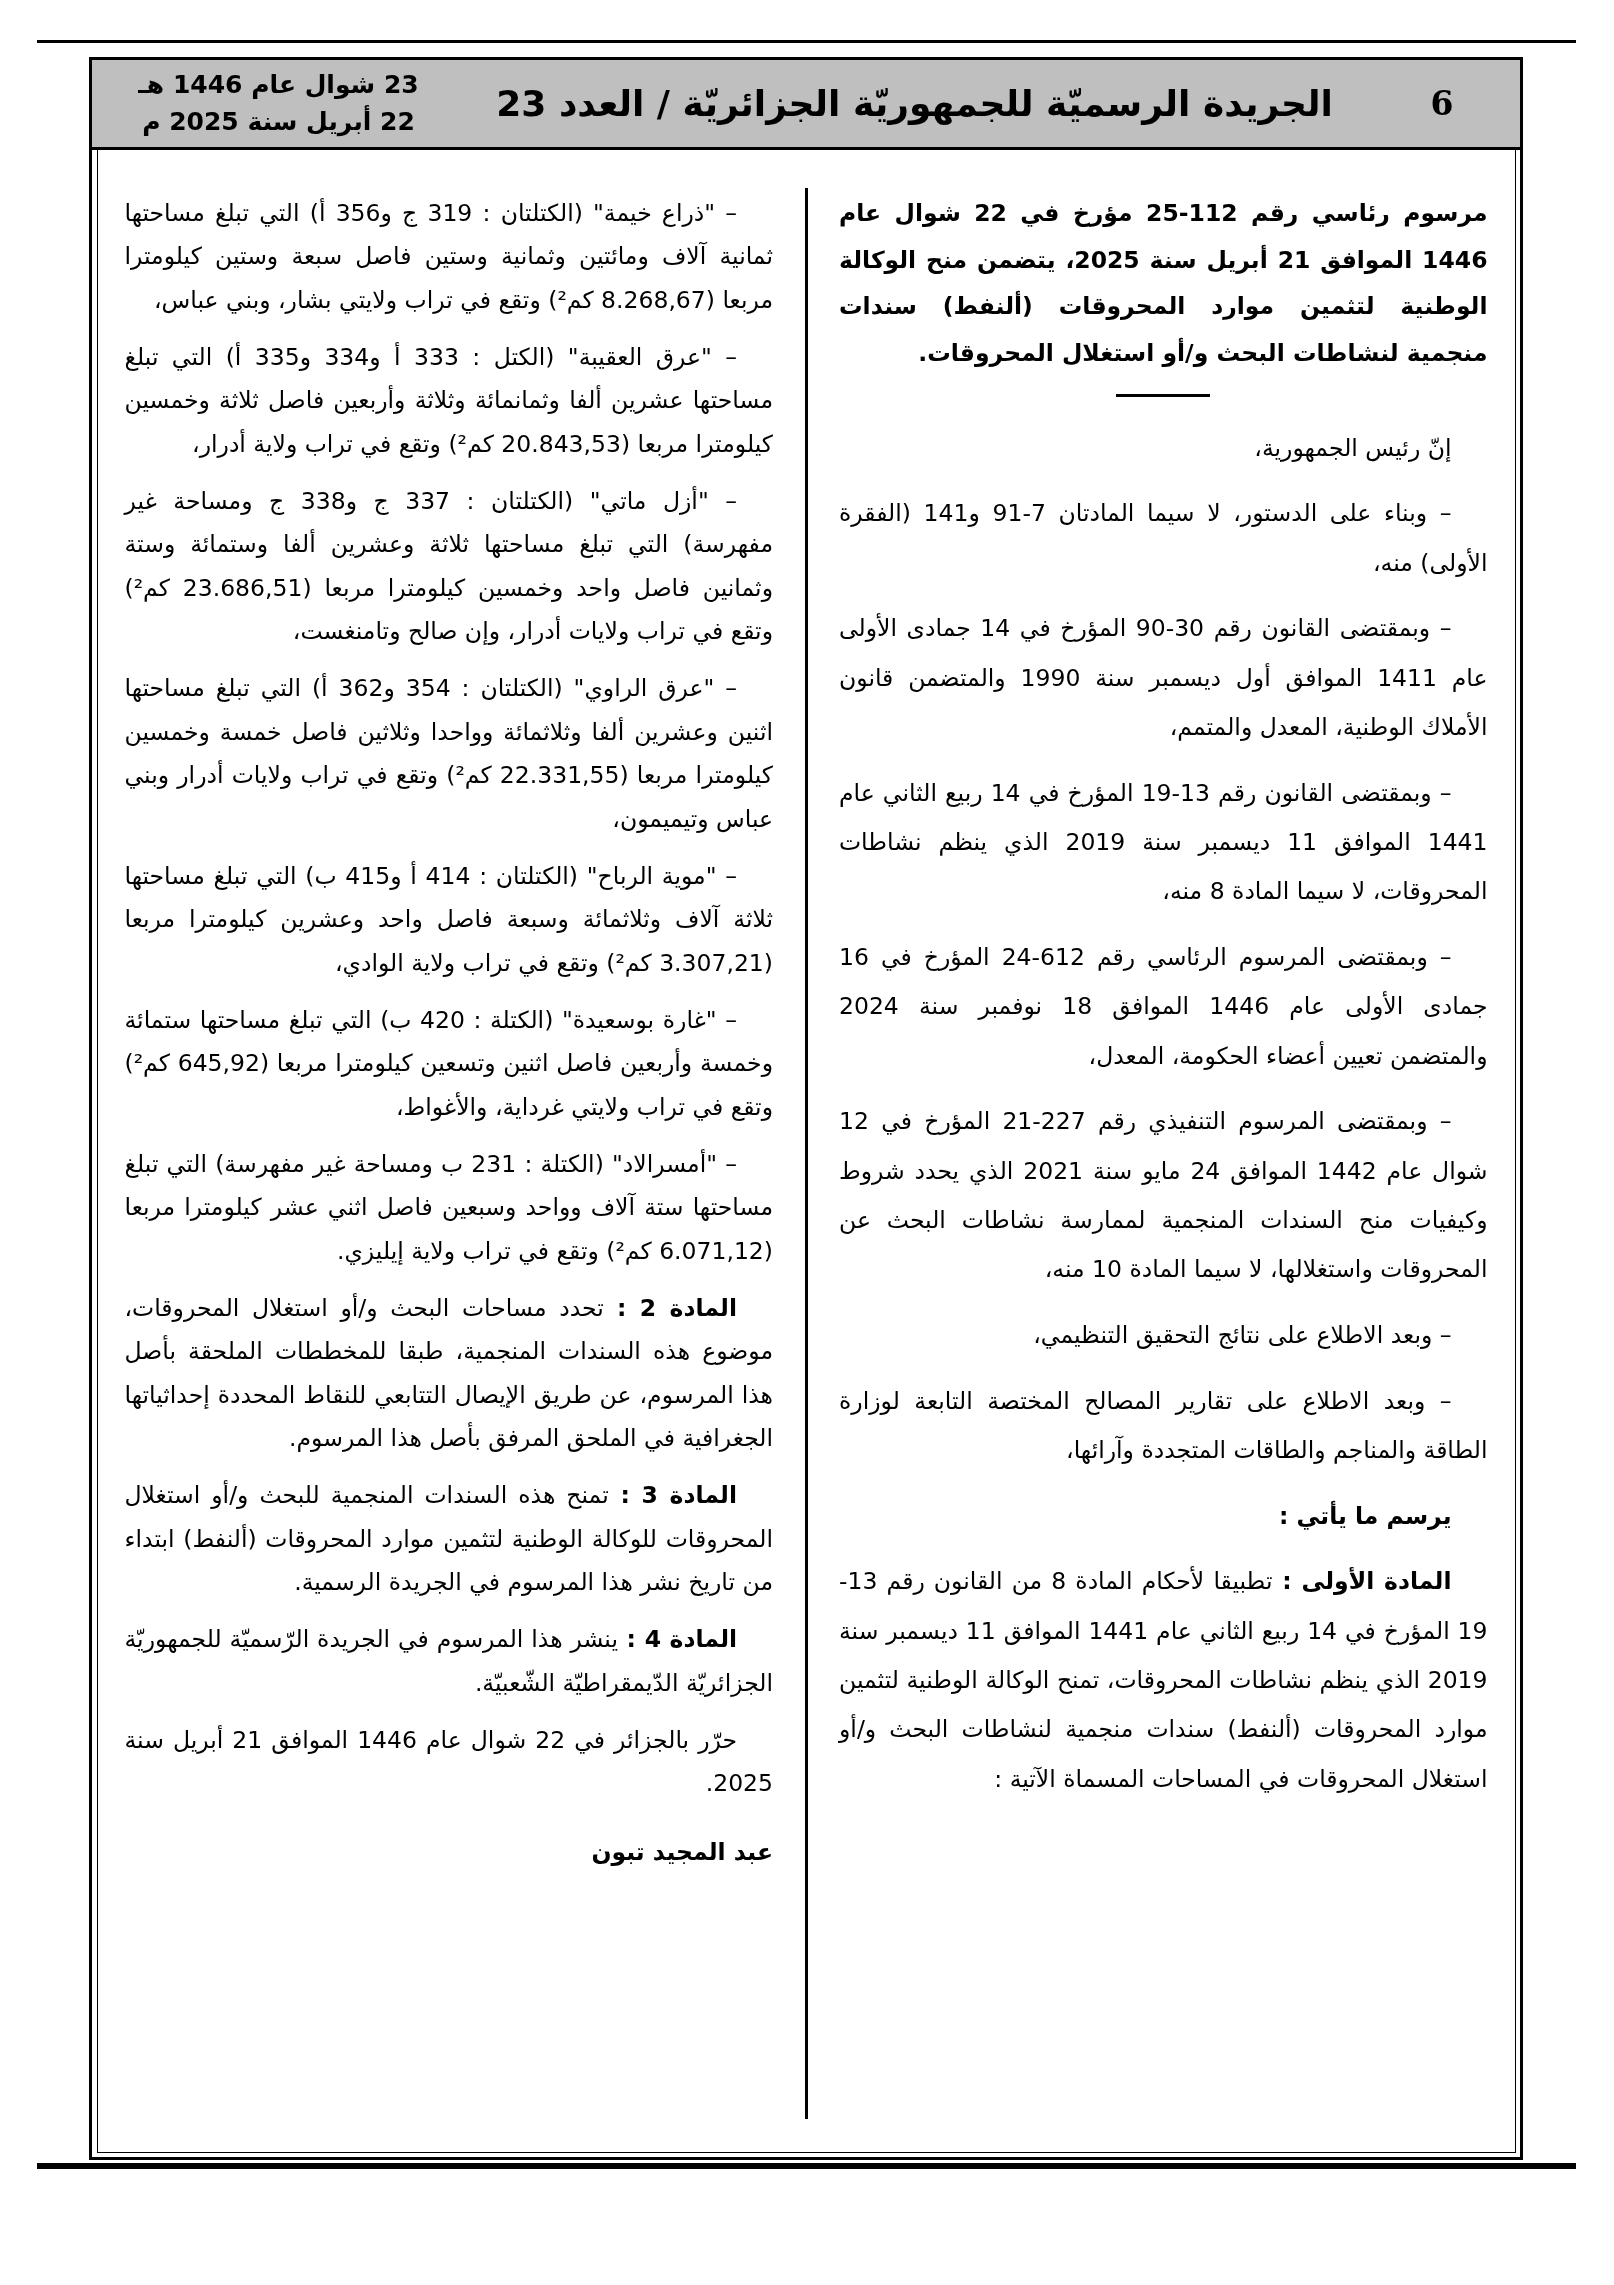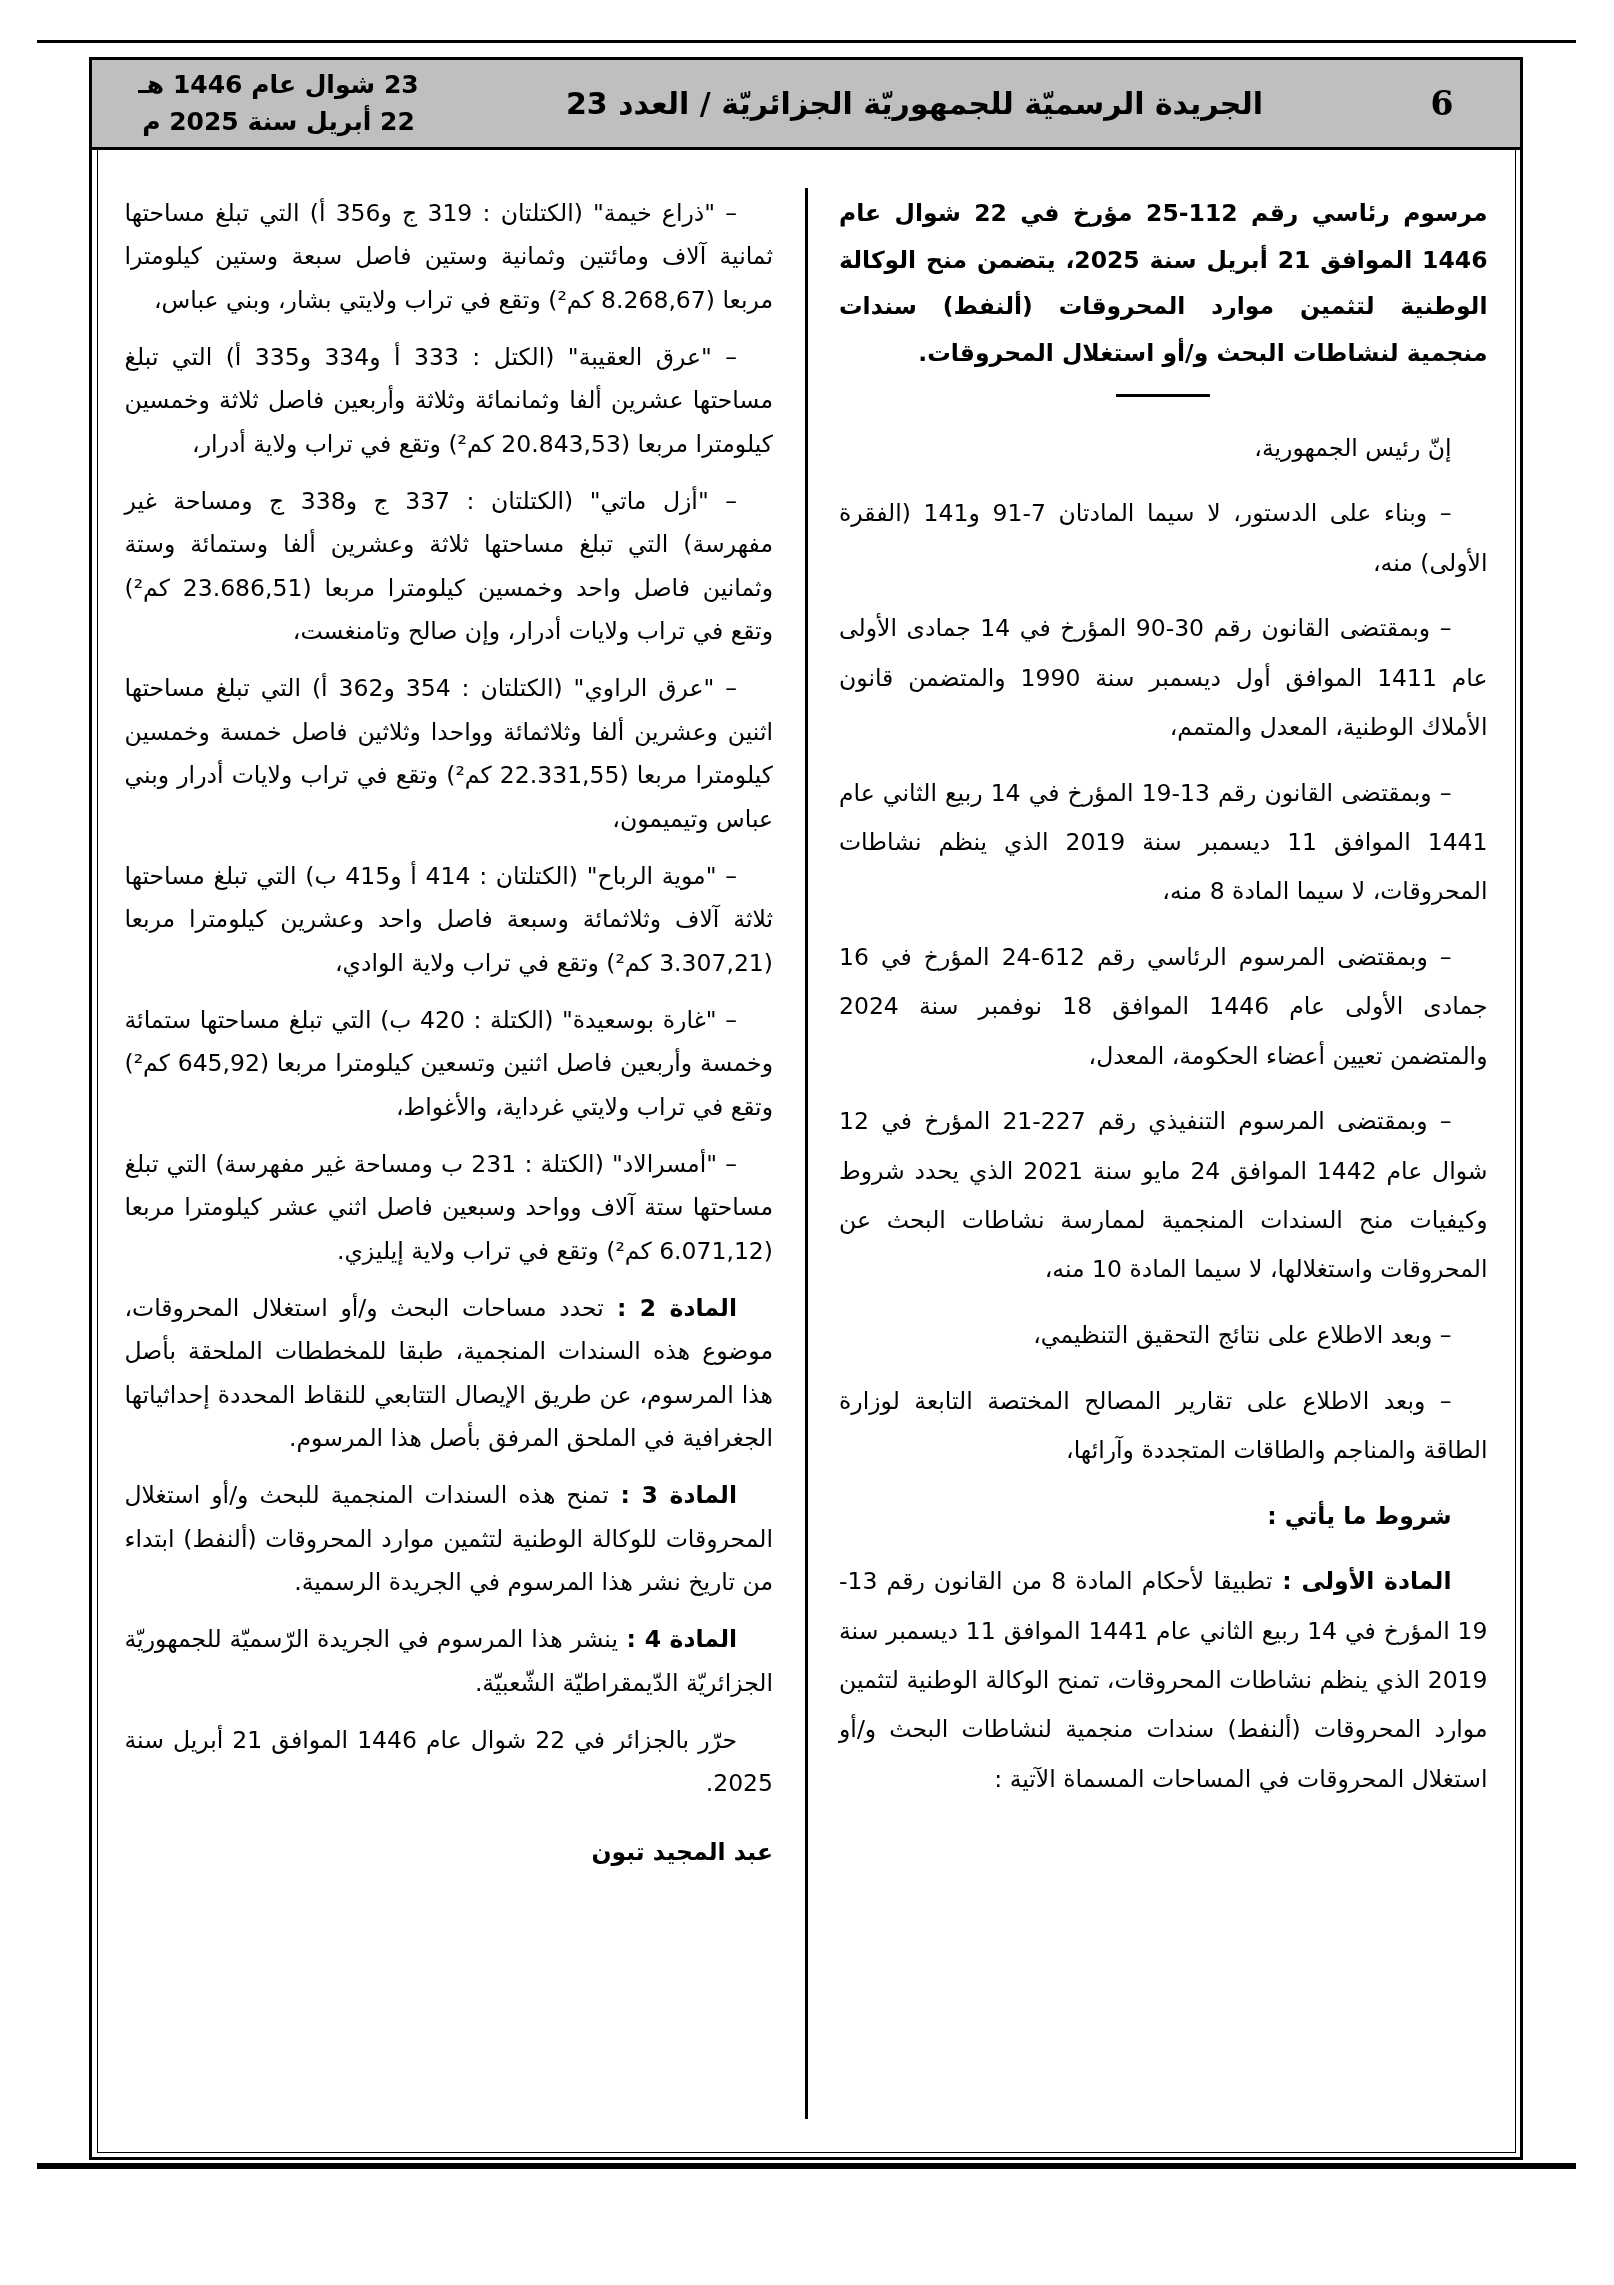--- a/index.html
+++ b/index.html
@@ -32,7 +32,7 @@
   }
   .header .jtitle{
     flex:1;text-align:center;
-    font-size:30px;font-weight:bold;
+    font-size:36px;font-weight:bold;
     letter-spacing:0;
   }
   .header .dates{

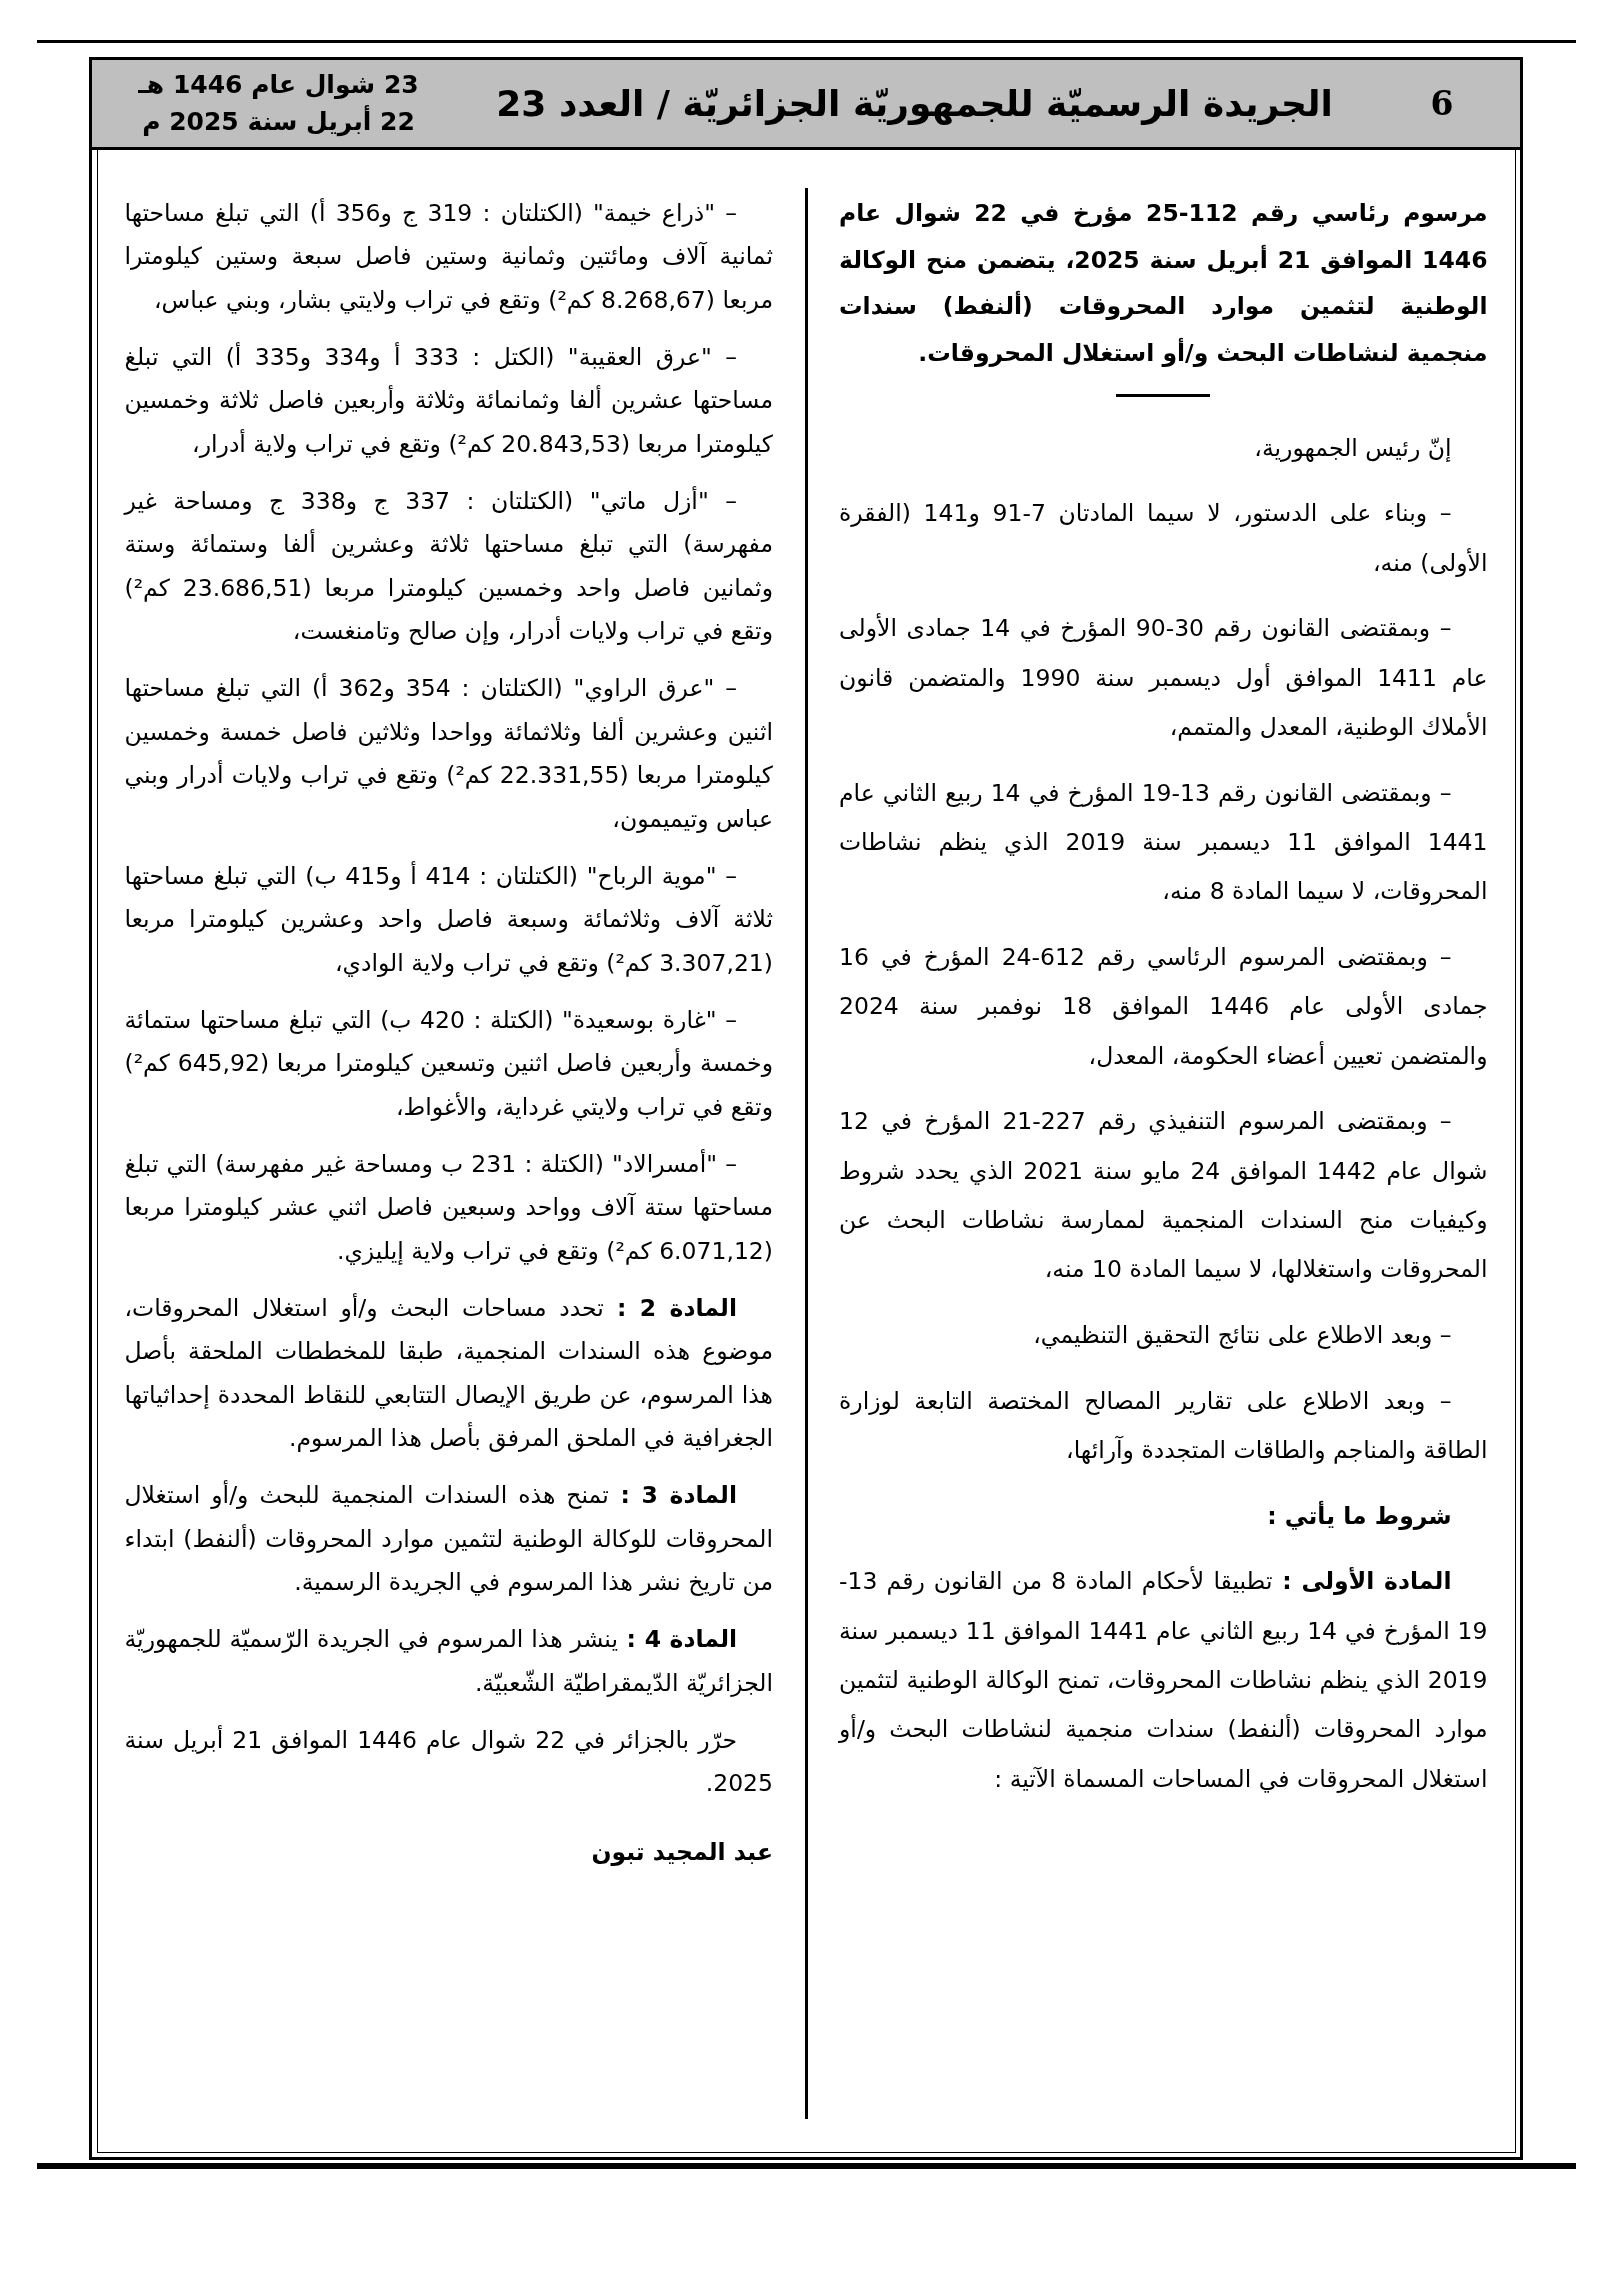--- a/index.html
+++ b/index.html
@@ -107,7 +107,7 @@
           <p>– وبمقتضى المرسوم التنفيذي رقم 227-21 المؤرخ في 12 شوال عام 1442 الموافق 24 مايو سنة 2021 الذي يحدد شروط وكيفيات منح السندات المنجمية لممارسة نشاطات البحث عن المحروقات واستغلالها، لا سيما المادة 10 منه،</p>
           <p>– وبعد الاطلاع على نتائج التحقيق التنظيمي،</p>
           <p>– وبعد الاطلاع على تقارير المصالح المختصة التابعة لوزارة الطاقة والمناجم والطاقات المتجددة وآرائها،</p>
-          <p class="enacts">شروط ما يأتي :</p>
+          <p class="enacts">يرسم ما يأتي :</p>
           <p><strong class="lead">المادة الأولى : </strong><span>تطبيقا لأحكام المادة 8 من القانون رقم 13-19 المؤرخ في 14 ربيع الثاني عام 1441 الموافق 11 ديسمبر سنة 2019 الذي ينظم نشاطات المحروقات، تمنح الوكالة الوطنية لتثمين موارد المحروقات (ألنفط) سندات منجمية لنشاطات البحث و/أو استغلال المحروقات في المساحات المسماة الآتية :</span></p>
         </section>
 

